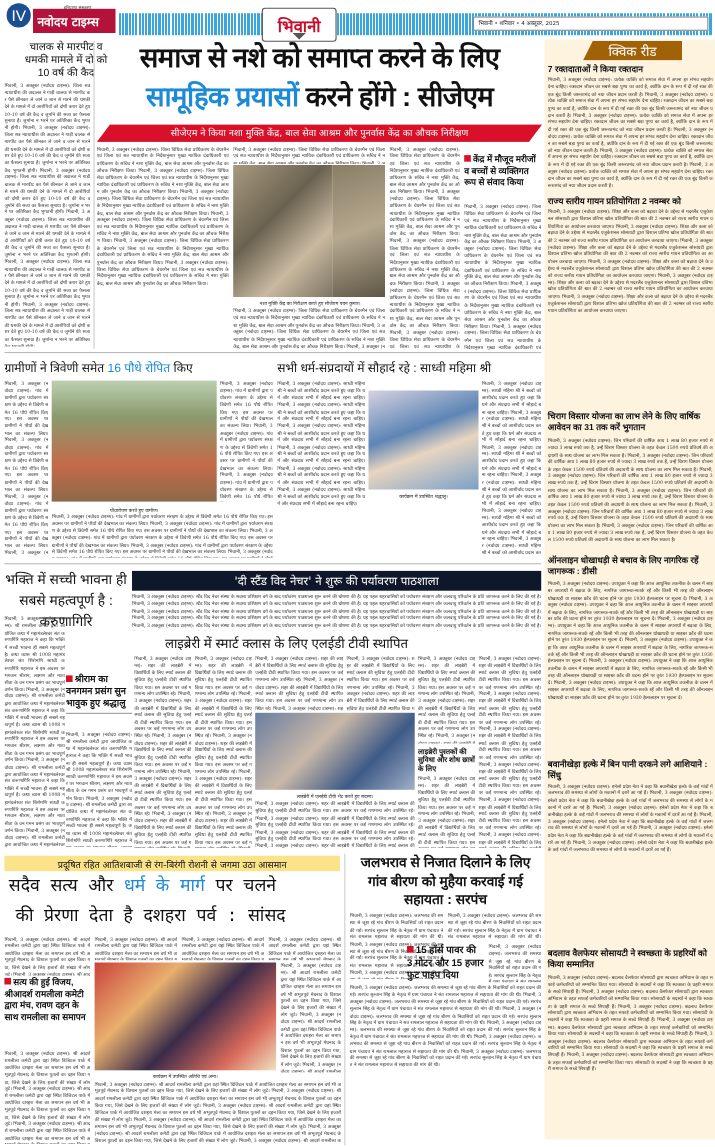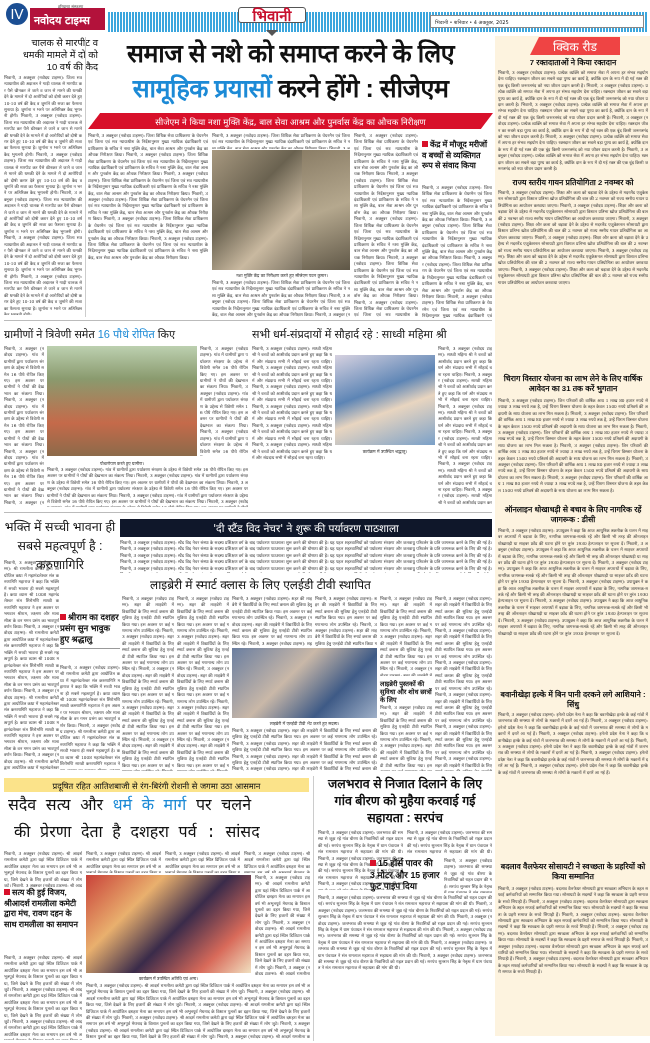--- a/index.html
+++ b/index.html
@@ -11,7 +11,7 @@
 .logo{left:30px;top:8px;width:75px;height:22px;background:#b3123b;color:#fff;font-weight:bold;font-size:11px;display:flex;align-items:flex-end;padding:0 4px 3px}
 .logo-tag{left:58px;top:4px;font-size:4px;color:#333}
 .stripes{left:108px;top:12px;width:540px;height:20px;background:repeating-linear-gradient(90deg,#3ba6dd 0 2px,#fff 2px 3px)}
-.city-box{left:238px;top:7px;width:68px;height:16px;background:#fff;border:1px solid #555;border-radius:3px;display:flex;align-items:center;justify-content:center;color:#c8102e;font-weight:bold;font-size:15px}
+.city-box{left:238px;top:7px;width:68px;height:31px;background:#fff;border:1px solid #555;border-radius:3px;display:flex;align-items:center;justify-content:center;color:#c8102e;font-weight:bold;font-size:15px}
 .city-arrow{left:266px;top:30px;width:0;height:0;border-left:6px solid transparent;border-right:6px solid transparent;border-top:6px solid #555}
 .dateline{left:430px;top:15px;width:214px;height:13px;background:#fff;border:1px solid #888;font-size:5px;display:flex;align-items:center;padding-left:4px;color:#222}
 

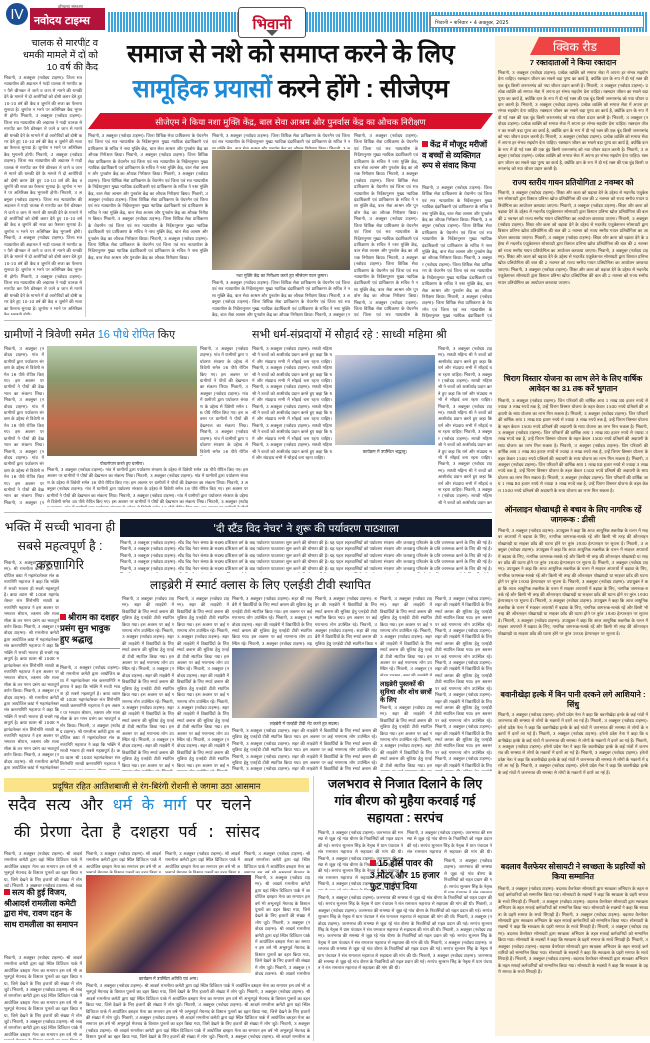--- a/index.html
+++ b/index.html
@@ -15,7 +15,7 @@
 .city-arrow{left:266px;top:30px;width:0;height:0;border-left:6px solid transparent;border-right:6px solid transparent;border-top:6px solid #555}
 .dateline{left:430px;top:15px;width:214px;height:13px;background:#fff;border:1px solid #888;font-size:5px;display:flex;align-items:center;padding-left:4px;color:#222}
 
-.brief-head{left:22px;top:37px;width:76px;font-size:9.5px;line-height:12px;text-align:right;color:#111;font-family:"Liberation Sans",sans-serif}
+.brief-head{left:22px;top:37px;width:76px;font-size:9.5px;line-height:12px;text-align:center;color:#111;font-family:"Liberation Sans",sans-serif}
 
 .main-h1{left:88px;top:38px;width:405px;font-family:"Liberation Sans",sans-serif;font-weight:900;font-size:25px;line-height:30px;color:#111;text-align:center;letter-spacing:-0.5px}
 .main-h1b{left:88px;top:73px;width:405px;font-family:"Liberation Sans",sans-serif;font-weight:900;font-size:25px;line-height:30px;color:#111;text-align:center;letter-spacing:-0.5px}

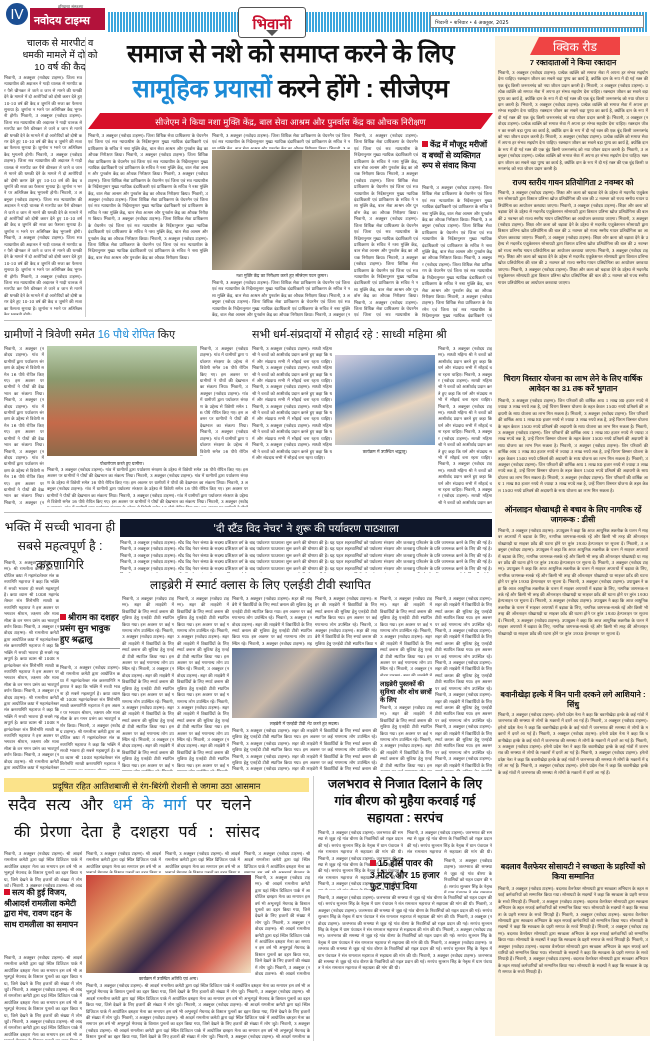--- a/index.html
+++ b/index.html
@@ -26,7 +26,7 @@
 .caption{font-size:4.3px;color:#333;text-align:center}
 
 .right-col{left:495px;top:36px;width:155px;height:1000px;background:#fdf3df}
-.qr-tab{left:530px;top:37px;width:90px;height:18px;background:#ef4444;color:#fff;font-size:12px;display:flex;align-items:center;justify-content:center;clip-path:polygon(10% 0,100% 0,100% 100%,0 100%)}
+.qr-tab{left:530px;top:37px;width:90px;height:18px;background:#a16207;color:#fff;font-size:12px;display:flex;align-items:center;justify-content:center;clip-path:polygon(10% 0,100% 0,100% 100%,0 100%)}
 .r-head{font-size:7.8px;line-height:10px;color:#111;text-align:center;font-weight:bold;font-family:"Liberation Sans",sans-serif}
 .sec-head{font-size:11px;font-family:"Liberation Sans",sans-serif;color:#111;white-space:nowrap}
 .env-band{left:120px;top:519px;width:372px;height:18px;background:#0f172a;color:#fff;font-size:10.5px;display:flex;align-items:center;justify-content:center}

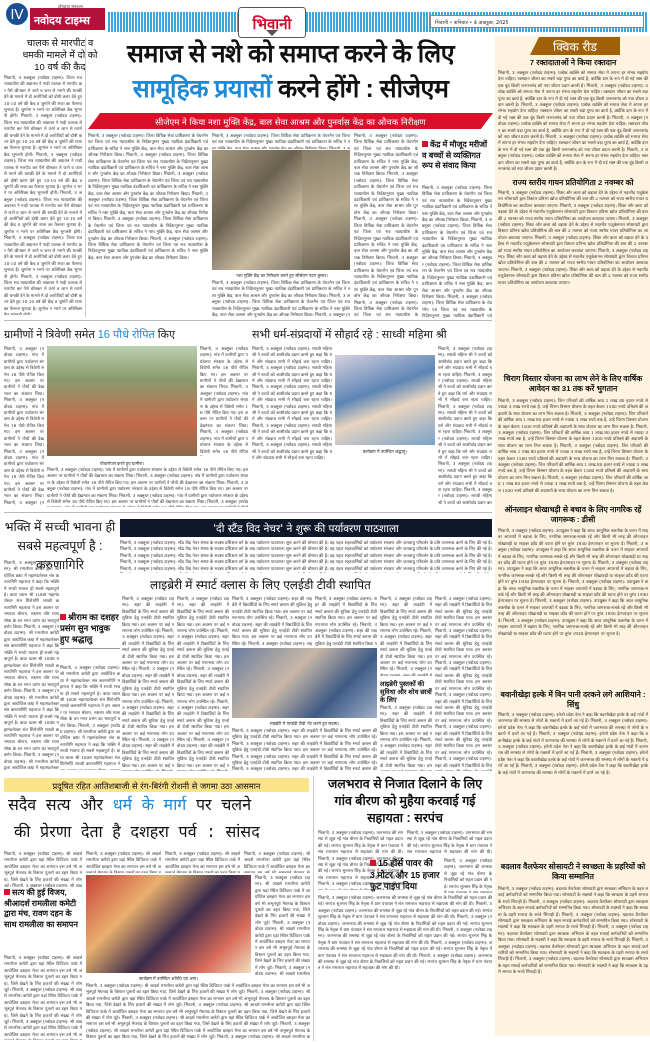--- a/index.html
+++ b/index.html
@@ -27,7 +27,7 @@
 
 .right-col{left:495px;top:36px;width:155px;height:1000px;background:#fdf3df}
 .qr-tab{left:530px;top:37px;width:90px;height:18px;background:#a16207;color:#fff;font-size:12px;display:flex;align-items:center;justify-content:center;clip-path:polygon(10% 0,100% 0,100% 100%,0 100%)}
-.r-head{font-size:7.8px;line-height:10px;color:#111;text-align:center;font-weight:bold;font-family:"Liberation Sans",sans-serif}
+.r-head{font-size:7.8px;line-height:10px;color:#111;text-align:left;font-weight:bold;font-family:"Liberation Sans",sans-serif}
 .sec-head{font-size:11px;font-family:"Liberation Sans",sans-serif;color:#111;white-space:nowrap}
 .env-band{left:120px;top:519px;width:372px;height:18px;background:#0f172a;color:#fff;font-size:10.5px;display:flex;align-items:center;justify-content:center}
 .yellow-band{left:4px;top:778px;width:305px;height:14px;background:#fbe38a;font-size:8.3px;display:flex;align-items:center;justify-content:center;color:#111}

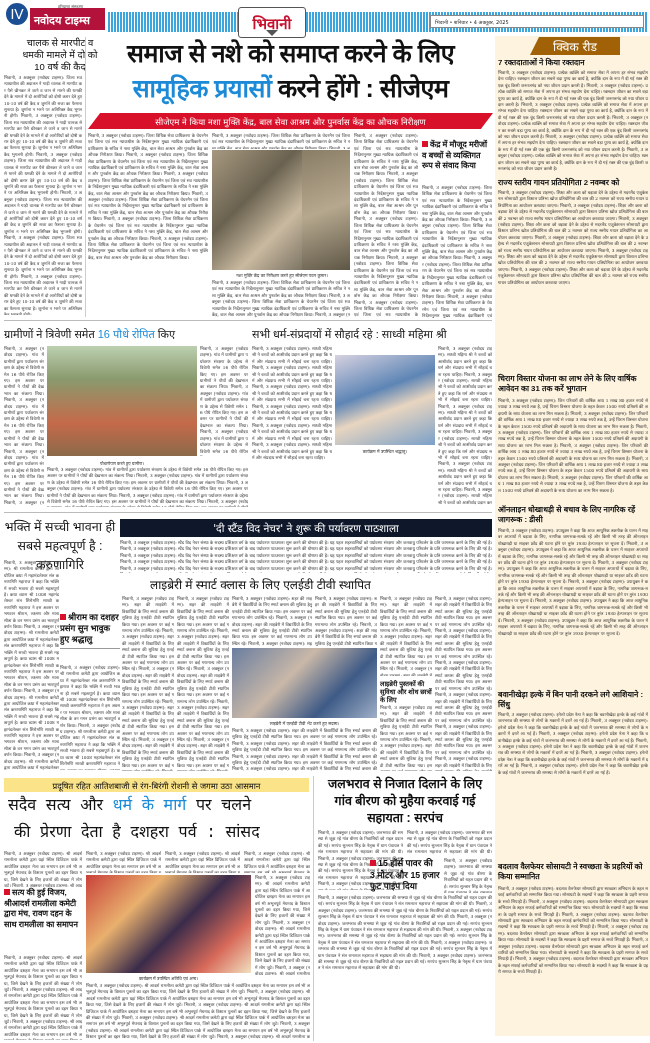--- a/index.html
+++ b/index.html
@@ -97,7 +97,7 @@
 <div class="abs hline" style="left:4px;top:512px;width:488px"></div>
 <div class="abs sec-head" style="left:4px;top:518px;font-size:12.5px;width:112px;white-space:normal;text-align:center;line-height:19px">भक्ति में सच्ची भावना ही सबसे महत्वपूर्ण है : करुणागिरि</div>
 <div class="abs body-text" style="left:4px;top:560px;width:55px;height:210px">भिवानी, 3 अक्तूबर (नवोदय टाइम्स): श्री रामलीला कमेटी द्वारा आयोजित कथा में महामंडलेश्वर संत करुणागिरि महाराज ने कहा कि भक्ति में सच्ची भावना ही सबसे महत्वपूर्ण है। कथा व्यास श्री 1008 महामंडलेश्वर संत शिरोमणि साध्वी करुणागिरि महाराज ने इस अवसर पर भगवान श्रीराम, लक्ष्मण और माता सीता के वन गमन प्रसंग का भावपूर्ण वर्णन किया। भिवानी, 3 अक्तूबर (नवोदय टाइम्स): श्री रामलीला कमेटी द्वारा आयोजित कथा में महामंडलेश्वर संत करुणागिरि महाराज ने कहा कि भक्ति में सच्ची भावना ही सबसे महत्वपूर्ण है। कथा व्यास श्री 1008 महामंडलेश्वर संत शिरोमणि साध्वी करुणागिरि महाराज ने इस अवसर पर भगवान श्रीराम, लक्ष्मण और माता सीता के वन गमन प्रसंग का भावपूर्ण वर्णन किया। भिवानी, 3 अक्तूबर (नवोदय टाइम्स): श्री रामलीला कमेटी द्वारा आयोजित कथा में महामंडलेश्वर संत करुणागिरि महाराज ने कहा कि भक्ति में सच्ची भावना ही सबसे महत्वपूर्ण है। कथा व्यास श्री 1008 महामंडलेश्वर संत शिरोमणि साध्वी करुणागिरि महाराज ने इस अवसर पर भगवान श्रीराम, लक्ष्मण और माता सीता के वन गमन प्रसंग का भावपूर्ण वर्णन किया। भिवानी, 3 अक्तूबर (नवोदय टाइम्स): श्री रामलीला कमेटी द्वारा आयोजित कथा में महामंडलेश्वर संत करुणागिरि महाराज ने कहा कि भक्ति में सच्ची भावना ही सबसे महत्वपूर्ण है। कथा व्यास श्री 1008 महामंडलेश्वर संत शिरोमणि साध्वी करुणागिरि महाराज ने इस अवसर पर भगवान श्रीराम, लक्ष्मण और माता सीता के वन गमन प्रसंग का भावपूर्ण वर्णन किया। भिवानी, 3 अक्तूबर (नवोदय टाइम्स): श्री रामलीला कमेटी द्वारा आयोजित कथा में महामंडलेश्वर संत करुणागिरि महाराज ने कहा कि भक्ति में सच्ची भावना ही सबसे महत्वपूर्ण है। कथा व्यास श्री 1008 महामंडलेश्वर संत शिरोमणि साध्वी करुणागिरि महाराज ने इस अवसर पर भगवान श्रीराम, लक्ष्मण और माता सीता के वन गमन प्रसंग का भावपूर्ण वर्णन किया। भिवानी, 3 अक्तूबर (नवोदय टाइम्स): श्री रामलीला कमेटी द्वारा आयोजित कथा में महामंडलेश्वर संत करुणागिरि महाराज ने कहा कि भक्ति में सच्ची भावना ही सबसे महत्वपूर्ण है। कथा व्यास श्री 1008 महामंडलेश्वर संत शिरोमणि साध्वी करुणागिरि महाराज ने इस अवसर पर भगवान श्रीराम, लक्ष्मण और माता सीता के वन गमन प्रसंग का भावपूर्ण वर्णन किया। </div>
-<div class="abs sub-h" style="left:60px;top:612px;width:60px;font-size:8.5px;line-height:11px;border-bottom:1px solid #999;padding-bottom:3px"><span class="red-bullet"></span><span>श्रीराम का दशहर प्रसंग सुन भावुक हुए श्रद्धालु</span></div>
+<div class="abs sub-h" style="left:60px;top:612px;width:60px;font-size:8.5px;line-height:11px;border-bottom:1px solid #999;padding-bottom:3px"><span class="red-bullet"></span><span>श्रीराम का वनगमन प्रसंग सुन भावुक हुए श्रद्धालु</span></div>
 <div class="abs body-text" style="left:60px;top:665px;width:60px;height:105px">भिवानी, 3 अक्तूबर (नवोदय टाइम्स): श्री रामलीला कमेटी द्वारा आयोजित कथा में महामंडलेश्वर संत करुणागिरि महाराज ने कहा कि भक्ति में सच्ची भावना ही सबसे महत्वपूर्ण है। कथा व्यास श्री 1008 महामंडलेश्वर संत शिरोमणि साध्वी करुणागिरि महाराज ने इस अवसर पर भगवान श्रीराम, लक्ष्मण और माता सीता के वन गमन प्रसंग का भावपूर्ण वर्णन किया। भिवानी, 3 अक्तूबर (नवोदय टाइम्स): श्री रामलीला कमेटी द्वारा आयोजित कथा में महामंडलेश्वर संत करुणागिरि महाराज ने कहा कि भक्ति में सच्ची भावना ही सबसे महत्वपूर्ण है। कथा व्यास श्री 1008 महामंडलेश्वर संत शिरोमणि साध्वी करुणागिरि महाराज ने इस अवसर पर भगवान श्रीराम, लक्ष्मण और माता सीता के वन गमन प्रसंग का भावपूर्ण वर्णन किया। भिवानी, 3 अक्तूबर (नवोदय टाइम्स): श्री रामलीला कमेटी द्वारा आयोजित कथा में महामंडलेश्वर संत करुणागिरि महाराज ने कहा कि भक्ति में सच्ची भावना ही सबसे महत्वपूर्ण है। कथा व्यास श्री 1008 महामंडलेश्वर संत शिरोमणि साध्वी करुणागिरि महाराज ने इस अवसर पर भगवान श्रीराम, लक्ष्मण और माता सीता के वन गमन प्रसंग का भावपूर्ण वर्णन किया। भिवानी, 3 अक्तूबर (नवोदय टाइम्स): श्री रामलीला कमेटी द्वारा आयोजित कथा में महामंडलेश्वर संत करुणागिरि महाराज ने कहा कि भक्ति में सच्ची भावना ही सबसे महत्वपूर्ण है। कथा व्यास श्री 1008 महामंडलेश्वर संत शिरोमणि साध्वी करुणागिरि महाराज ने इस अवसर पर भगवान श्रीराम, लक्ष्मण और माता सीता के वन गमन प्रसंग का भावपूर्ण वर्णन किया। भिवानी, 3 अक्तूबर (नवोदय टाइम्स): श्री रामलीला कमेटी द्वारा आयोजित कथा में महामंडलेश्वर संत करुणागिरि महाराज ने कहा कि भक्ति में सच्ची भावना ही सबसे महत्वपूर्ण है। कथा व्यास श्री 1008 महामंडलेश्वर संत शिरोमणि साध्वी करुणागिरि महाराज ने इस अवसर पर भगवान श्रीराम, लक्ष्मण और माता सीता के वन गमन प्रसंग का भावपूर्ण वर्णन किया। भिवानी, 3 अक्तूबर (नवोदय टाइम्स): श्री रामलीला कमेटी द्वारा आयोजित कथा में महामंडलेश्वर संत करुणागिरि महाराज ने कहा कि भक्ति में सच्ची भावना ही सबसे महत्वपूर्ण है। कथा व्यास श्री 1008 महामंडलेश्वर संत शिरोमणि साध्वी करुणागिरि महाराज ने इस अवसर पर भगवान श्रीराम, लक्ष्मण और माता सीता के वन गमन प्रसंग का भावपूर्ण वर्णन किया। </div>
 
 <div class="abs env-band">'दी स्टैंड विद नेचर' ने शुरू की पर्यावरण पाठशाला</div>

